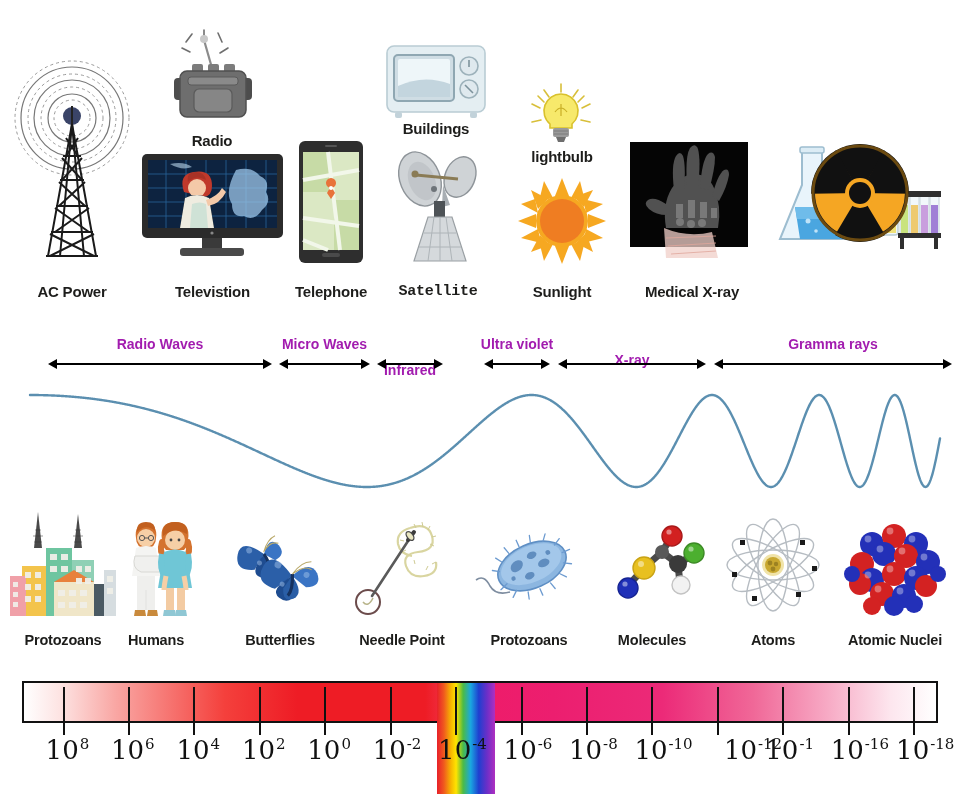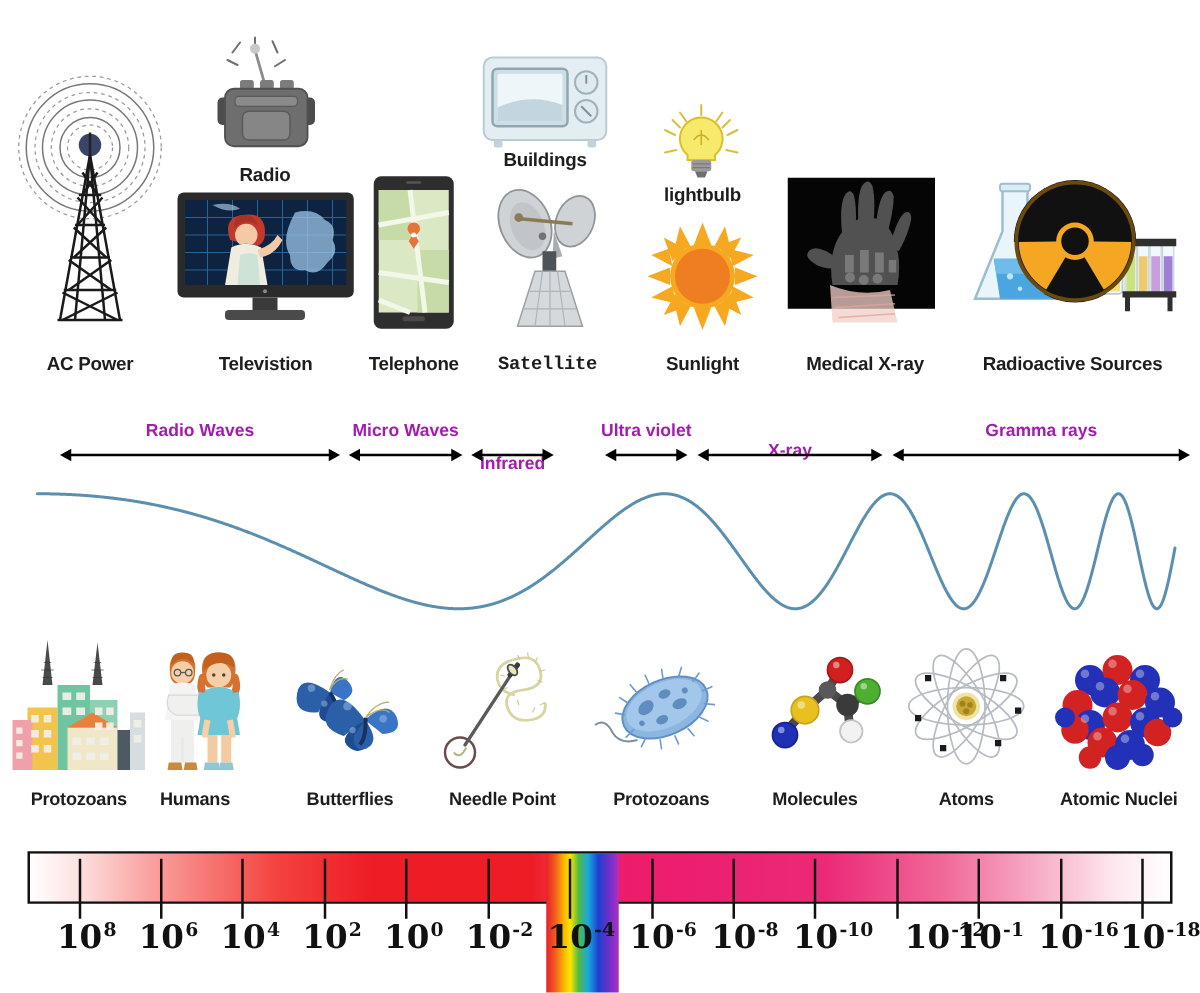--- a/index.html
+++ b/index.html
@@ -285,7 +285,6 @@
       <circle cx="88" cy="58" r="47" fill="none" stroke="#6b4a10" stroke-width="3"></circle>
     </svg>
   </div>
-  <div class="lbl abs" style="left:762px;top:283px;width:192px;">Radioactive Sources</div>
 
   <div class="abs" id="bands" style="left:0;top:336px;width:960px;height:40px;">
       <div class="bandlabel" style="position: absolute; left: 70px; top: 0px; width: 180px;">Radio Waves</div>

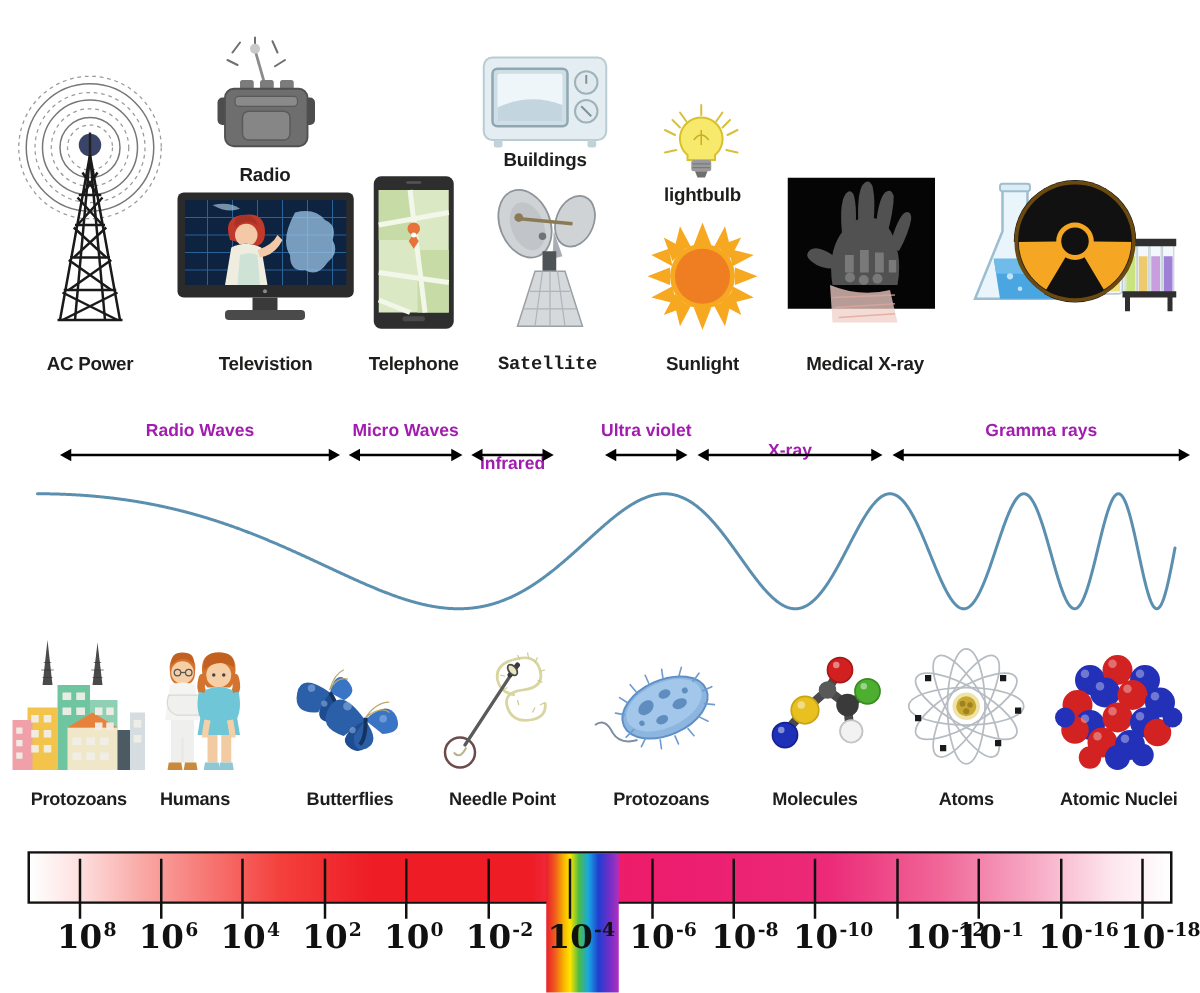--- a/index.html
+++ b/index.html
@@ -25,7 +25,7 @@
   #scalebar{position:absolute;left:22px;top:681px;width:916px;height:42px;
             border:2px solid #111;box-sizing:border-box;}
   .tick{position:absolute;width:2px;background:#111;}
-  .sc-lbl{position:absolute;font-size:26px;font-weight:700;color:#111;
+  .sc-lbl{position:absolute;font-size:26px;font-weight:400;color:#111;
           white-space:nowrap;font-family:"DejaVu Serif",serif;}
   .sc-lbl sup{font-size:15px;vertical-align:super;margin-left:1px;}
 

